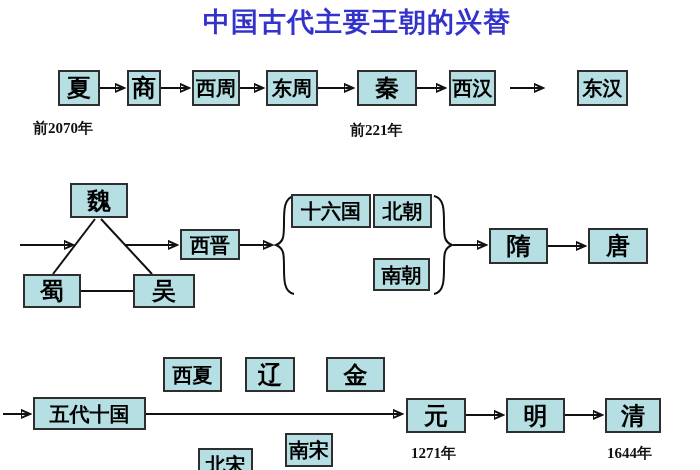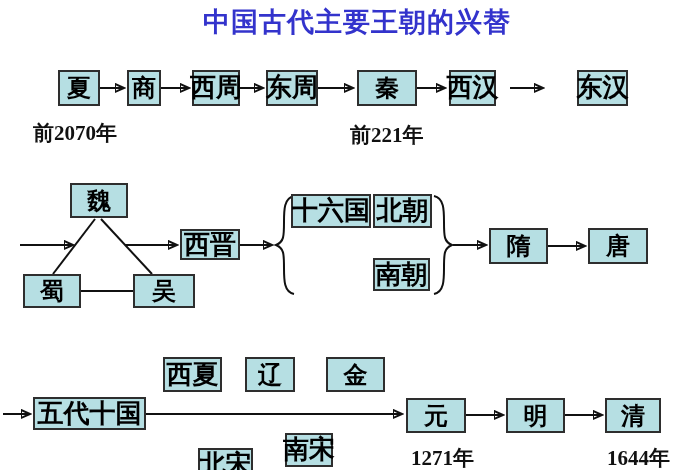--- a/index.html
+++ b/index.html
@@ -16,7 +16,7 @@
     position:absolute;box-sizing:border-box;
     background:#b6dfe3;border:2px solid #2e2e2e;
     display:flex;align-items:center;justify-content:center;
-    font-weight:bold;color:#000;font-size:26px;line-height:1;white-space:nowrap;
+    font-weight:bold;color:#000;font-size:20px;line-height:1;white-space:nowrap;
   }
   .node.big{font-size:24px;}
   .year{

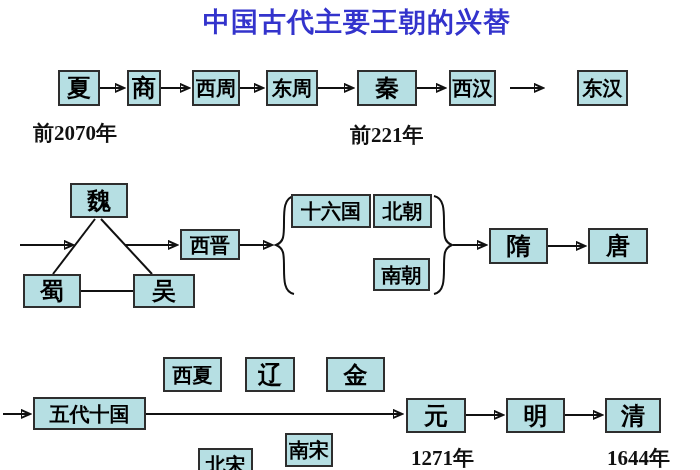--- a/index.html
+++ b/index.html
@@ -20,7 +20,7 @@
   }
   .node.big{font-size:24px;}
   .year{
-    position:absolute;font-weight:bold;font-size:21px;color:#111;white-space:nowrap;text-align:right;
+    position:absolute;font-weight:bold;font-size:15px;color:#111;white-space:nowrap;text-align:right;
   }
   .connector-layer{position:absolute;left:0;top:0;}
   .connector-layer line,.connector-layer path{stroke:#111;stroke-width:2;fill:none;}

